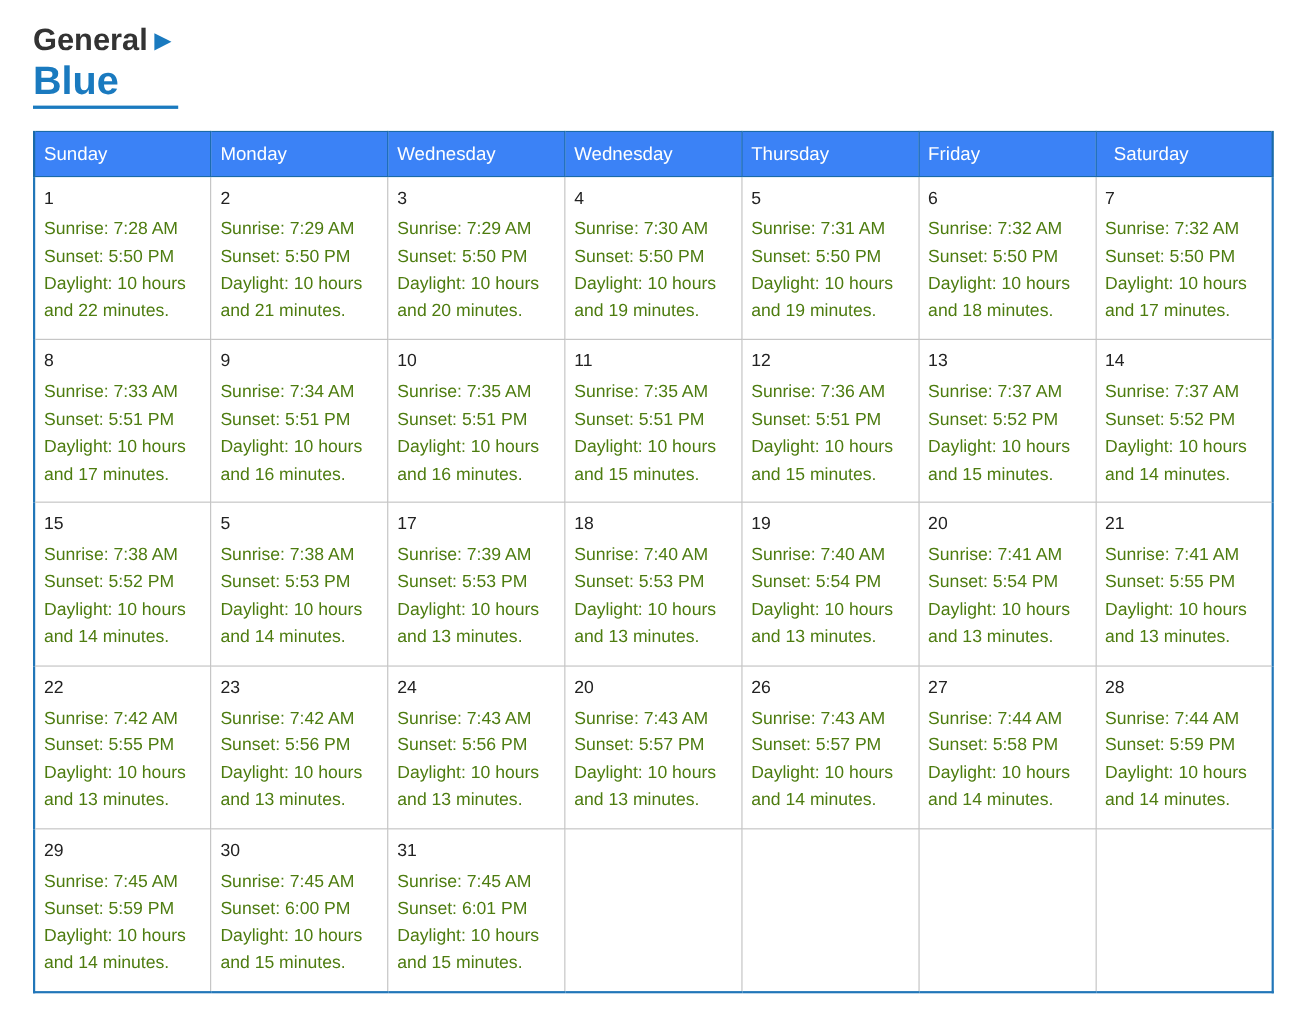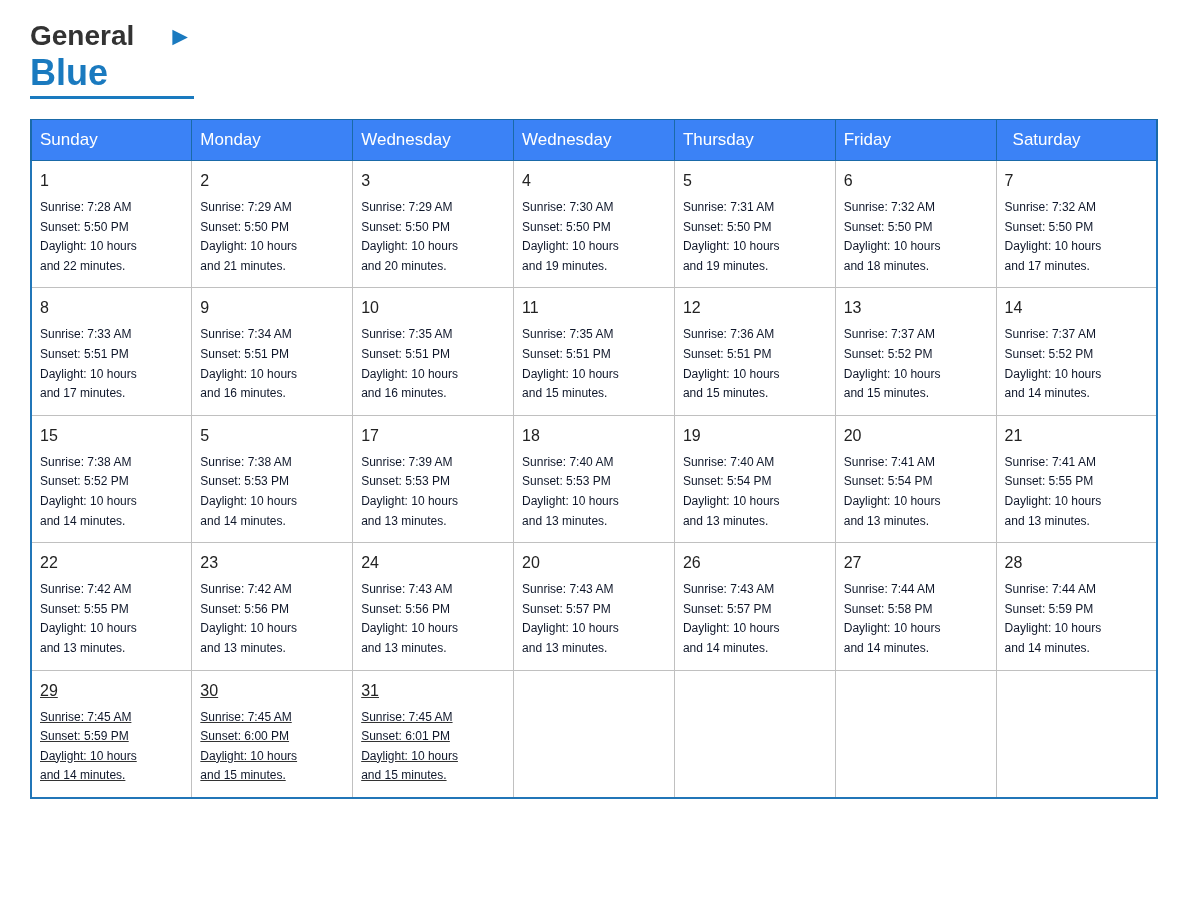--- a/index.html
+++ b/index.html
@@ -27,7 +27,6 @@
       font-size: 28px;
       font-weight: bold;
       color: #333;
-      gap: 32px;
     }
     .logo-general {
       color: #333;

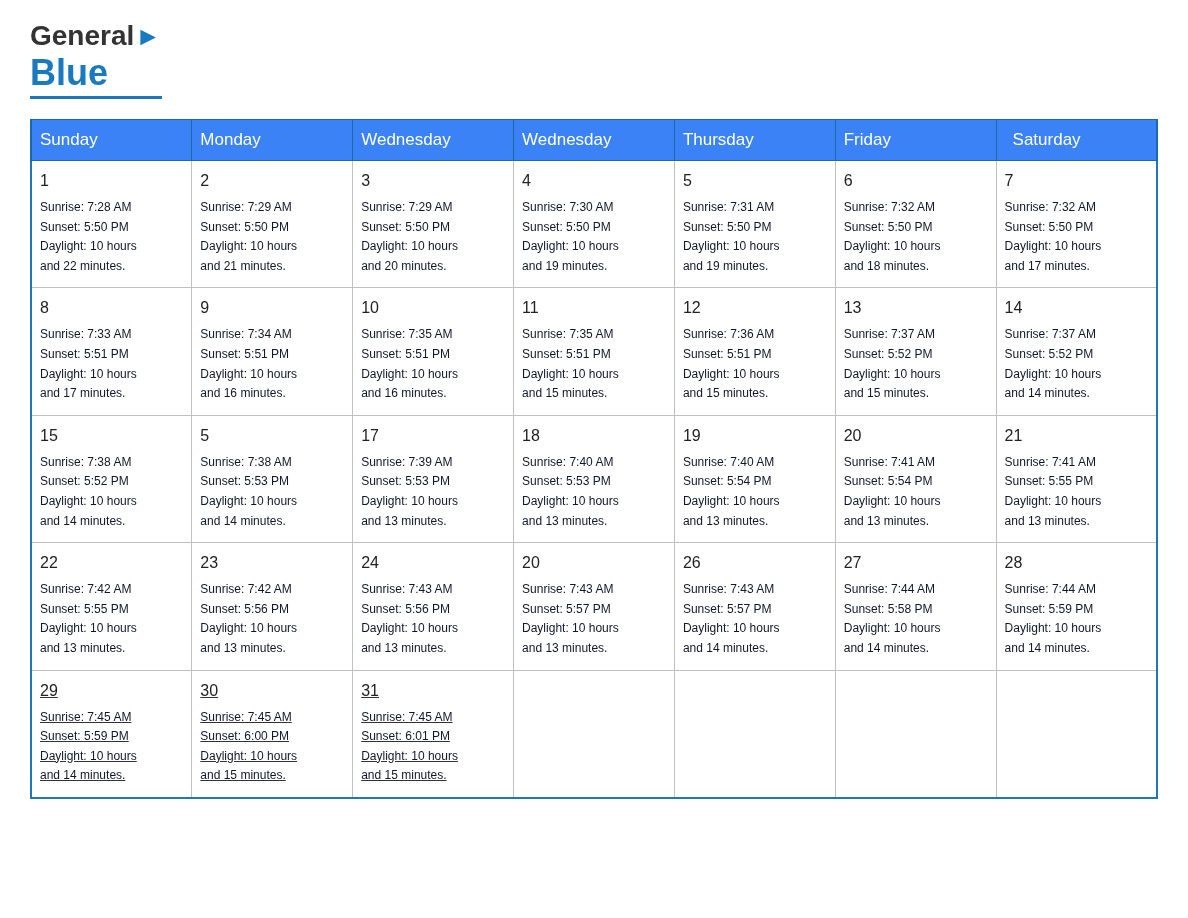--- a/index.html
+++ b/index.html
@@ -97,8 +97,8 @@
       margin-bottom: 4px;
     }
     .day-info {
-      font-size: 12px;
-      color: #0f172a;
+      font-size: 16px;
+      color: #4d7c0f;
       line-height: 1.55;
     }
     .empty-cell {

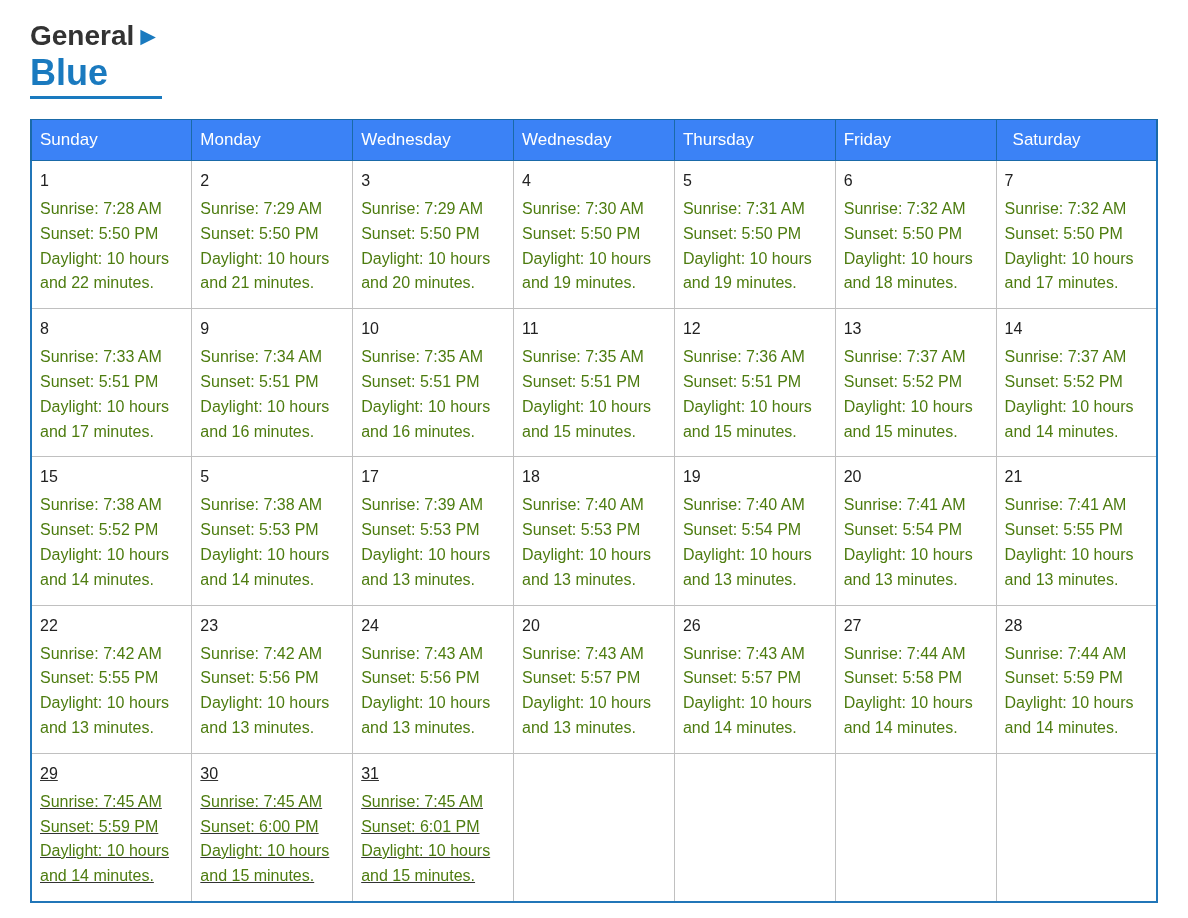--- a/index.html
+++ b/index.html
@@ -87,7 +87,6 @@
     }
     .calendar-table tbody tr:last-child td {
       border-bottom: 2px solid #2176b8;
-      text-decoration: underline;
     }
     .day-number {
       font-size: 16px;

